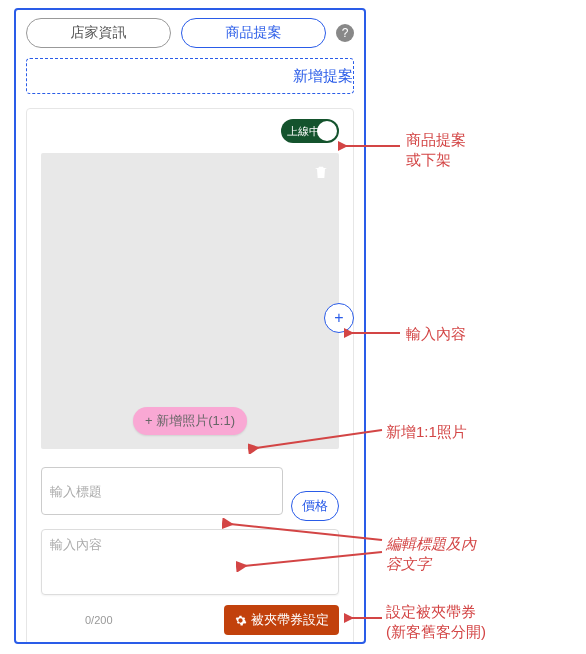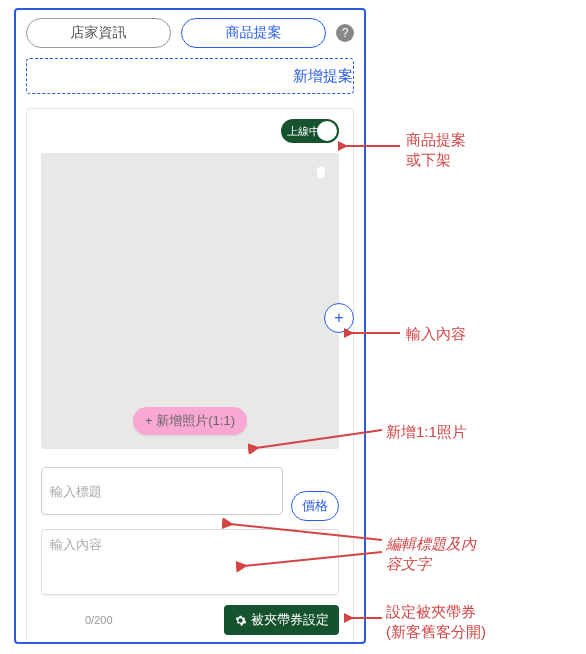--- a/index.html
+++ b/index.html
@@ -186,7 +186,7 @@
     }
     .char-count { font-size: 11px; color: #999; }
     .coupon-btn {
-      background: #14532d;
+      background: #c2410c;
       color: #fff;
       font-size: 13px;
       padding: 6px 10px;

